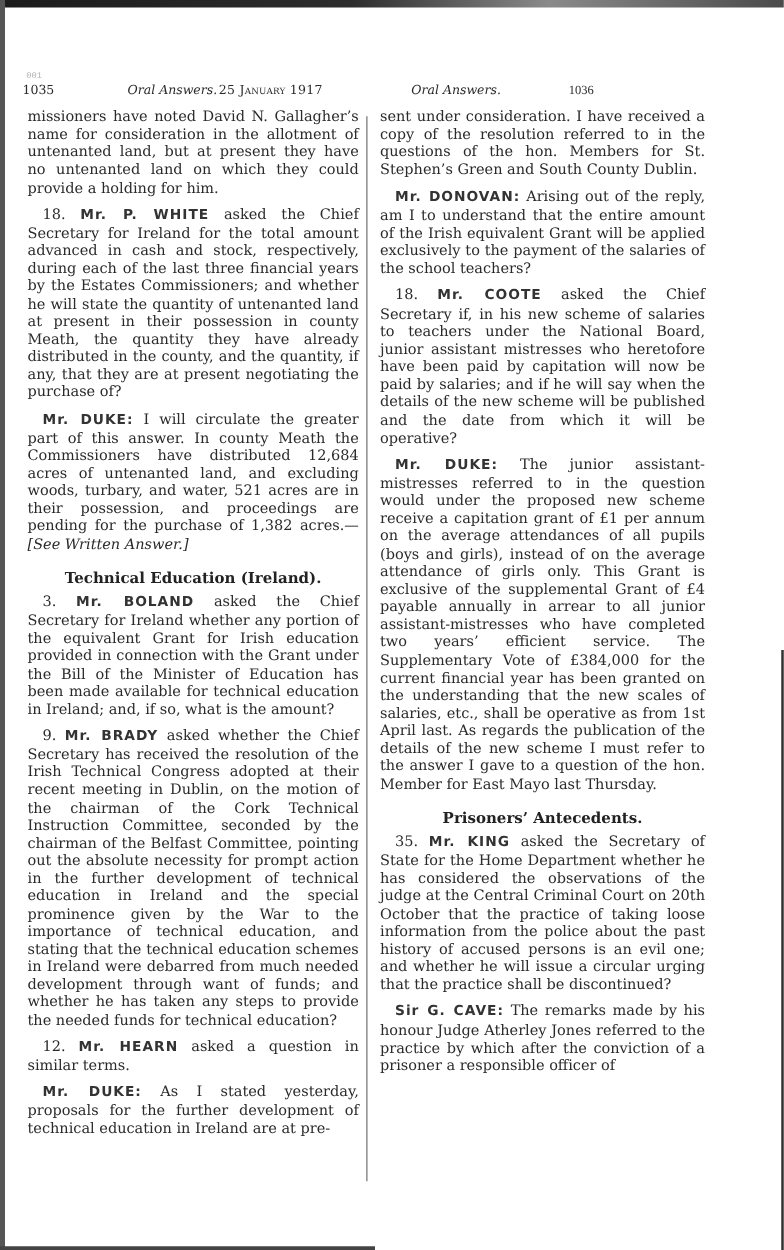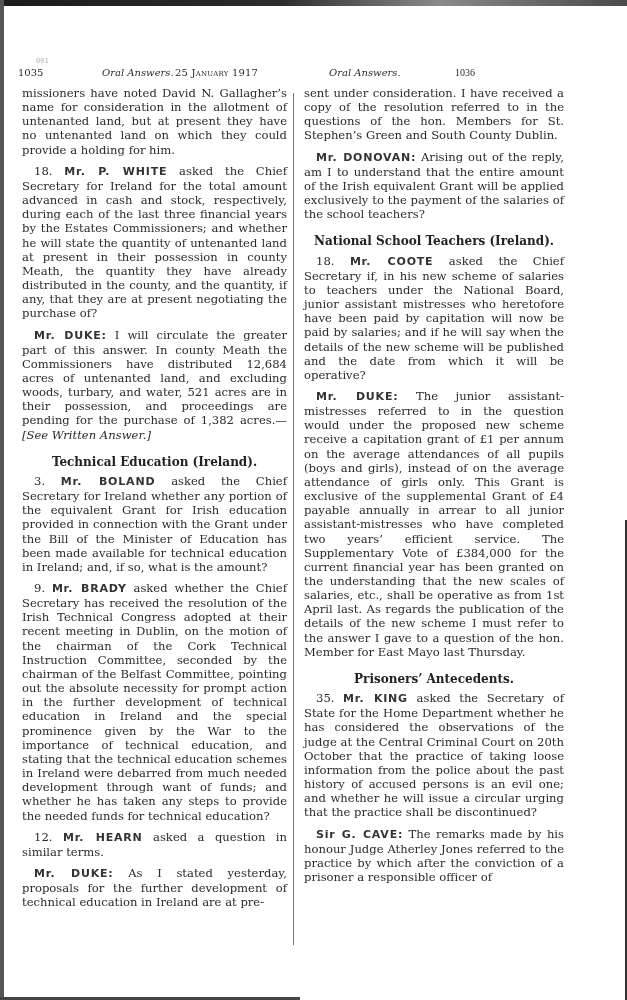--- a/index.html
+++ b/index.html
@@ -37,7 +37,7 @@
   .h-pr { left: 437px; font-family: Liberation Serif, serif; }
   .smallcaps { font-variant: small-caps; }
   .margin-mark {
-    position: absolute; top: 57px; left: 36px; font-size: 7px; color: #b0b0b0;
+    position: absolute; top: 57px; left: 21px; font-size: 7px; color: #b0b0b0;
     font-family: Liberation Mono, monospace;
   }
 

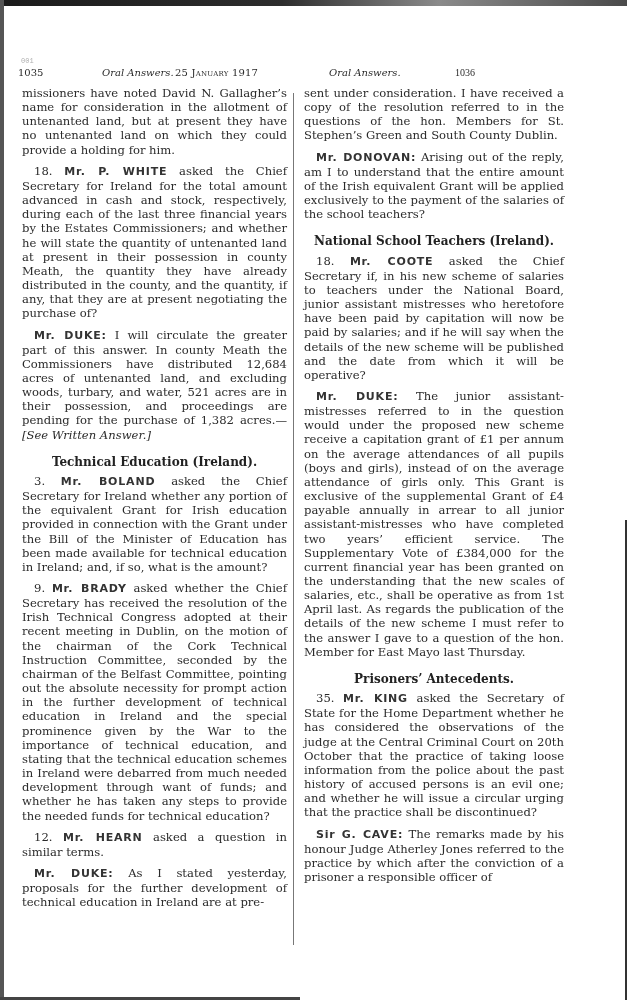--- a/index.html
+++ b/index.html
@@ -135,7 +135,6 @@
   </p>
 
 
-  <div class="section-title">National School Teachers (Ireland).</div>
 
   <p class="ind">
     <span>18.</span>

